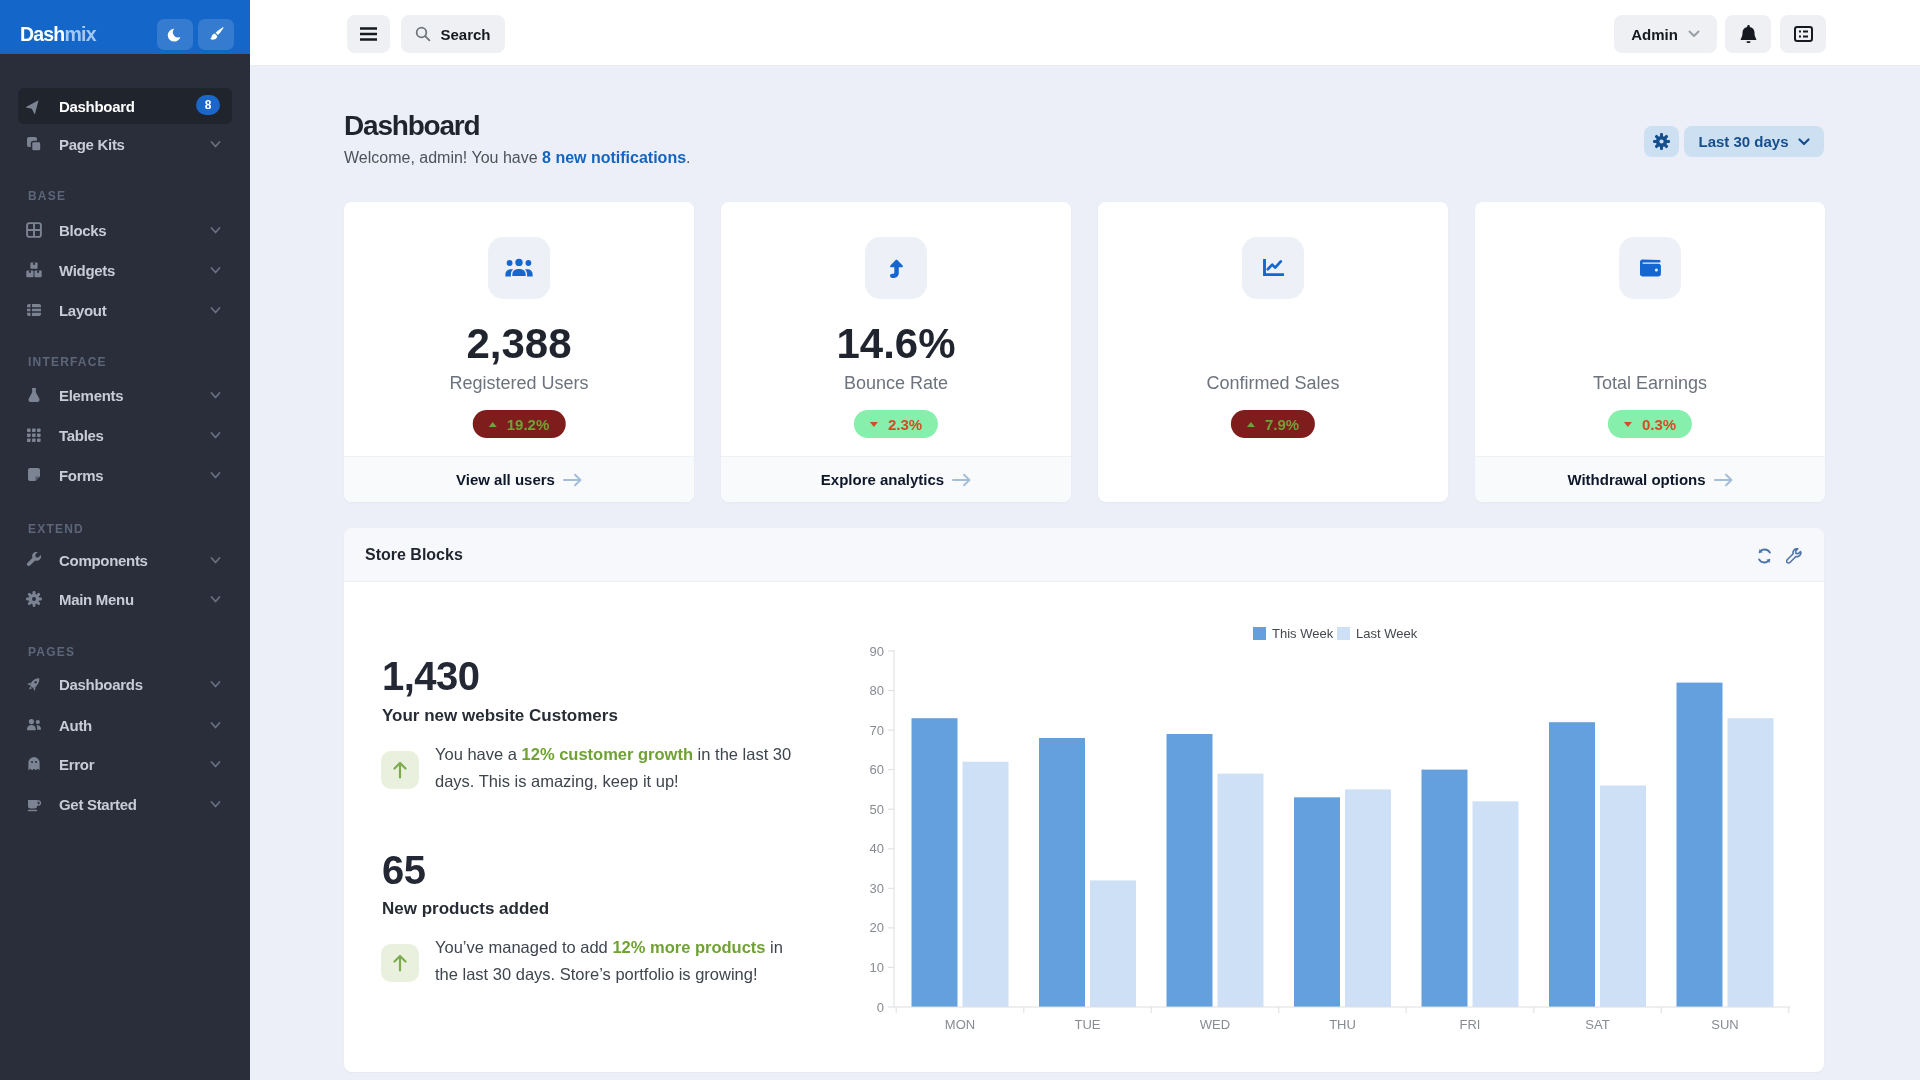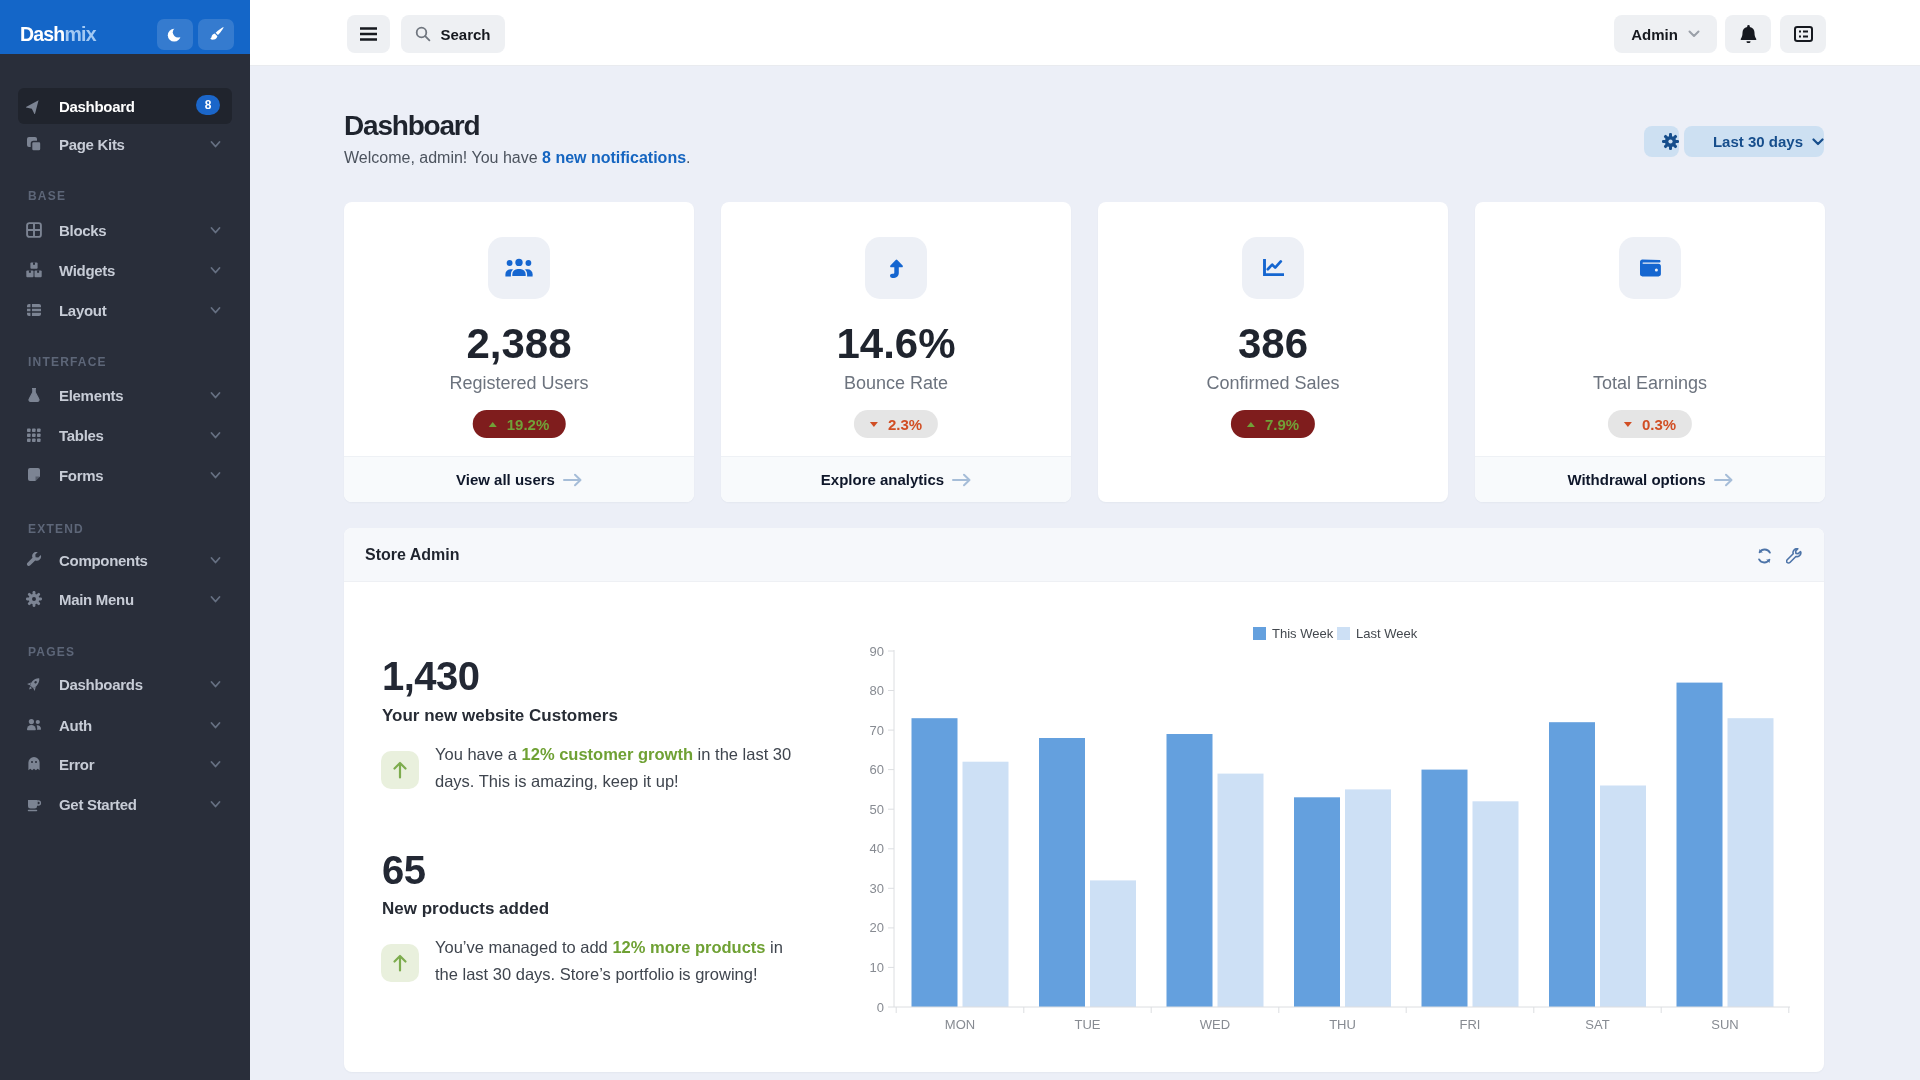--- a/index.html
+++ b/index.html
@@ -23,7 +23,7 @@
 #h1t { position:absolute; left:344px; top:110px; letter-spacing:-1.2px; font-size:28px; font-weight:bold; color:#1f242e; }
 #sub { position:absolute; left:344px; top:149px; font-size:16px; color:#4c535e; }
 #sub a { color:#1565c0; font-weight:bold; text-decoration:none; }
-.bluebtn { position:absolute; height:31px; background:#cde0f2; border-radius:8px; display:flex; align-items:center; justify-content:flex-end; color:#174e8c; font-size:15px; font-weight:bold; }
+.bluebtn { position:absolute; height:31px; background:#cde0f2; border-radius:8px; display:flex; align-items:center; justify-content:center; color:#174e8c; font-size:15px; font-weight:bold; }
 
 .card { position:absolute; top:202px; width:350px; height:300px; background:#fff; border-radius:8px; box-shadow:0 1px 2px rgba(30,40,60,.04); }
 .itile { position:absolute; left:144px; top:35px; width:62px; height:62px; background:#edf0f6; border-radius:15px; display:flex; align-items:center; justify-content:center; }

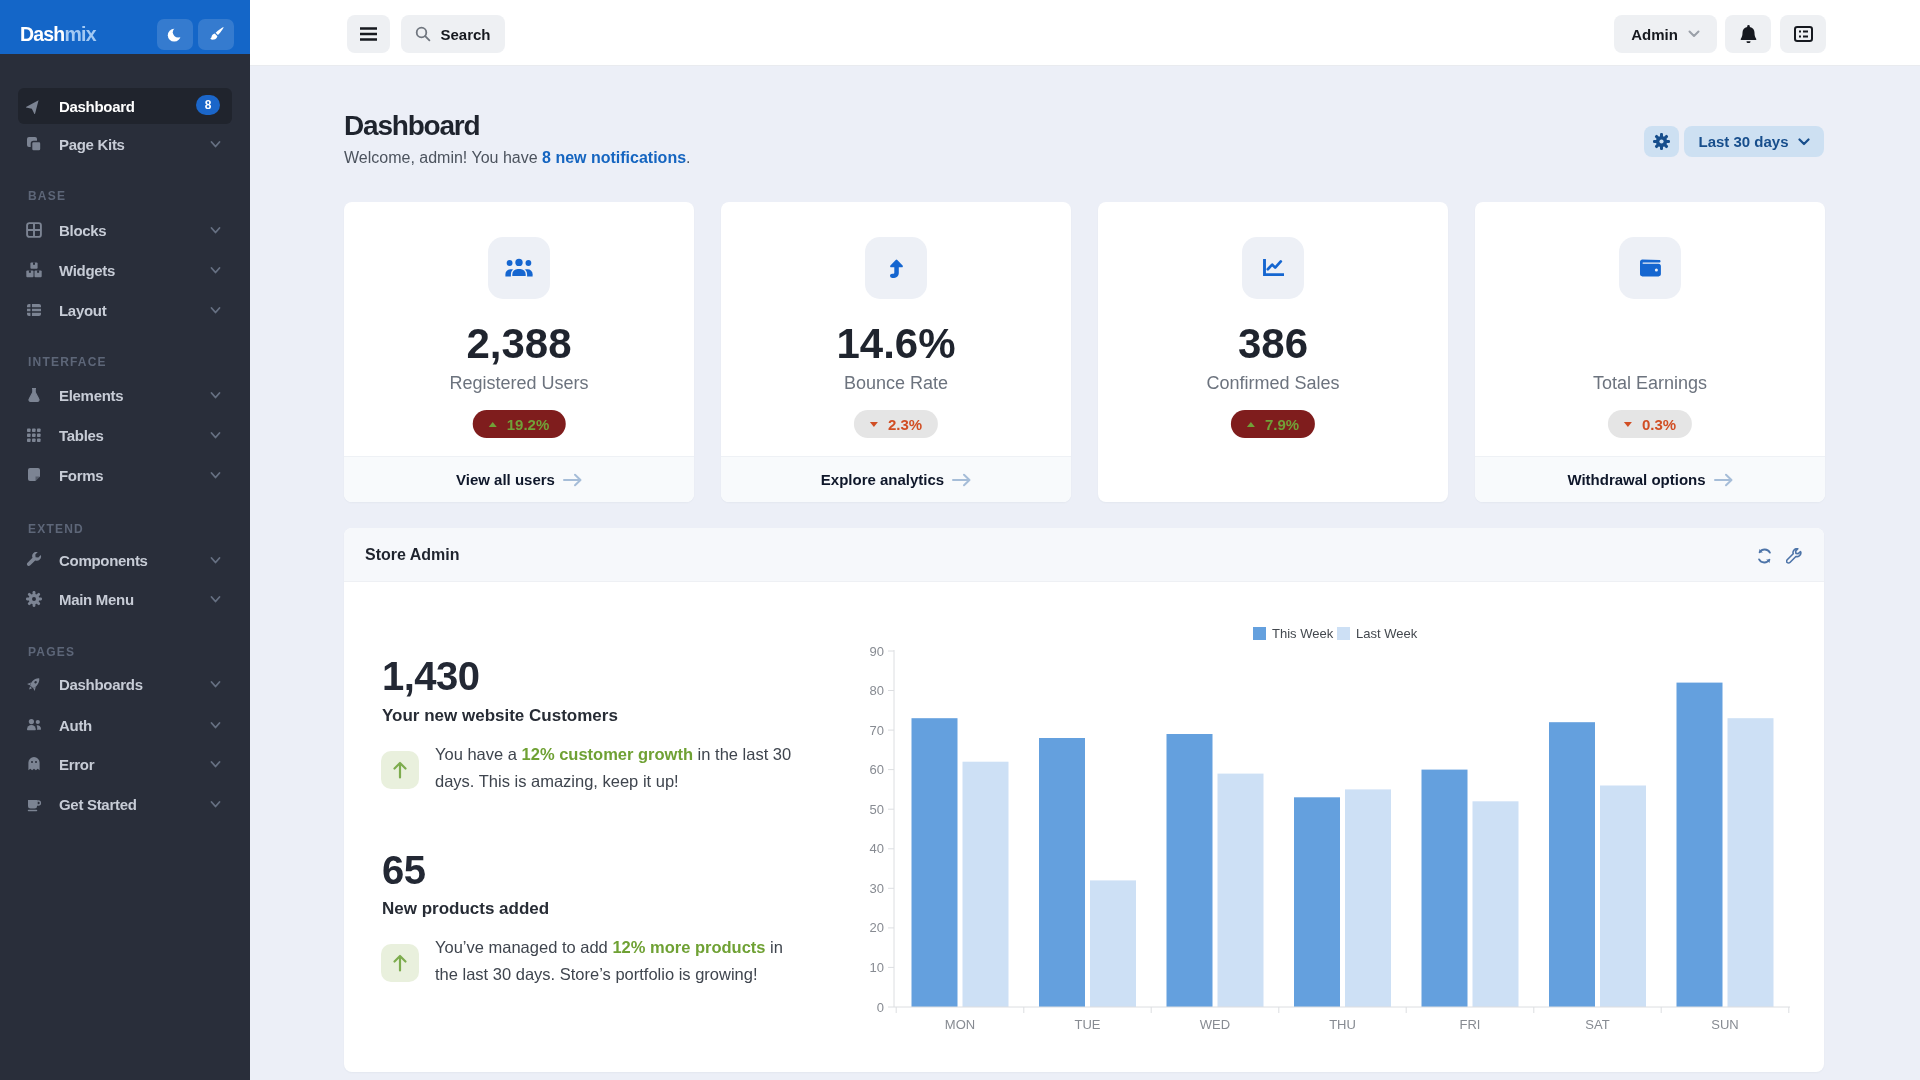--- a/index.html
+++ b/index.html
@@ -305,7 +305,6 @@
         <path d="M4.8 10.2 9.2 5.6l3 3 5.6-6.2" fill="none" stroke="#1566d0" stroke-width="2.7" stroke-linecap="round" stroke-linejoin="round"></path>
       </svg>
     </div>
-    <div class="cnum">386</div>
     <div class="clab">Confirmed Sales</div>
     <div class="pill up"><span class="caret-up"></span>7.9%</div>
   </div>

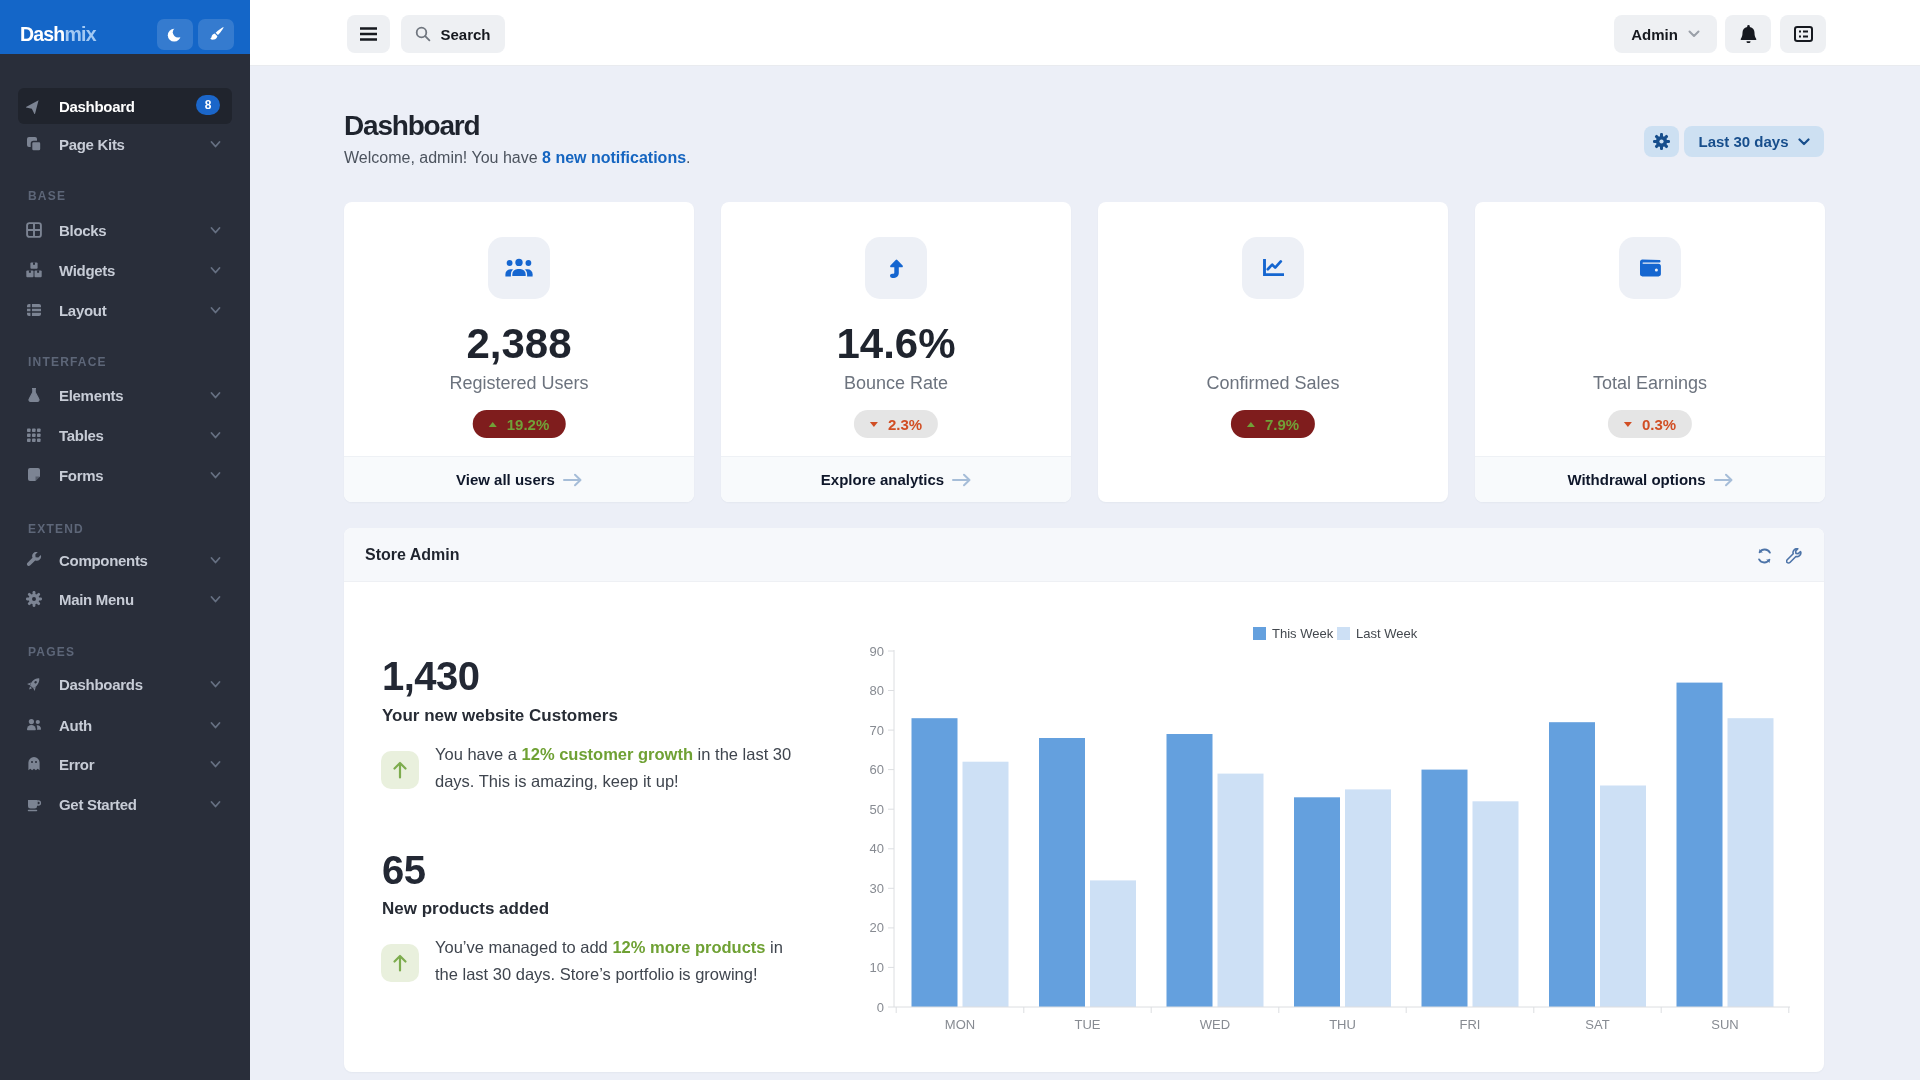--- a/index.html
+++ b/index.html
@@ -31,7 +31,7 @@
 .clab { position:absolute; left:0; top:171px; width:100%; text-align:center; font-size:18px; color:#6c737e; }
 .pill { position:absolute; top:208px; left:50%; transform:translateX(-50%); height:28px; border-radius:14px; display:flex; align-items:center; font-size:15px; font-weight:bold; padding:0 16px; }
 .pill.up { background:#7f1d1d; color:#71a138; }
-.pill.down { background:#e5e5e5; color:#d14e24; }
+.pill.down { background:#86efac; color:#d14e24; }
 .caret-up { width:0; height:0; border-left:4.5px solid transparent; border-right:4.5px solid transparent; border-bottom:5.5px solid #71a138; margin-right:10px; }
 .caret-dn { width:0; height:0; border-left:4.5px solid transparent; border-right:4.5px solid transparent; border-top:5.5px solid #d14e24; margin-right:10px; }
 .cfoot { position:absolute; left:0; top:254px; width:100%; height:46px; background:#f8fafc; border-top:1px solid #eef1f5; border-radius:0 0 8px 8px; display:flex; align-items:center; justify-content:center; }

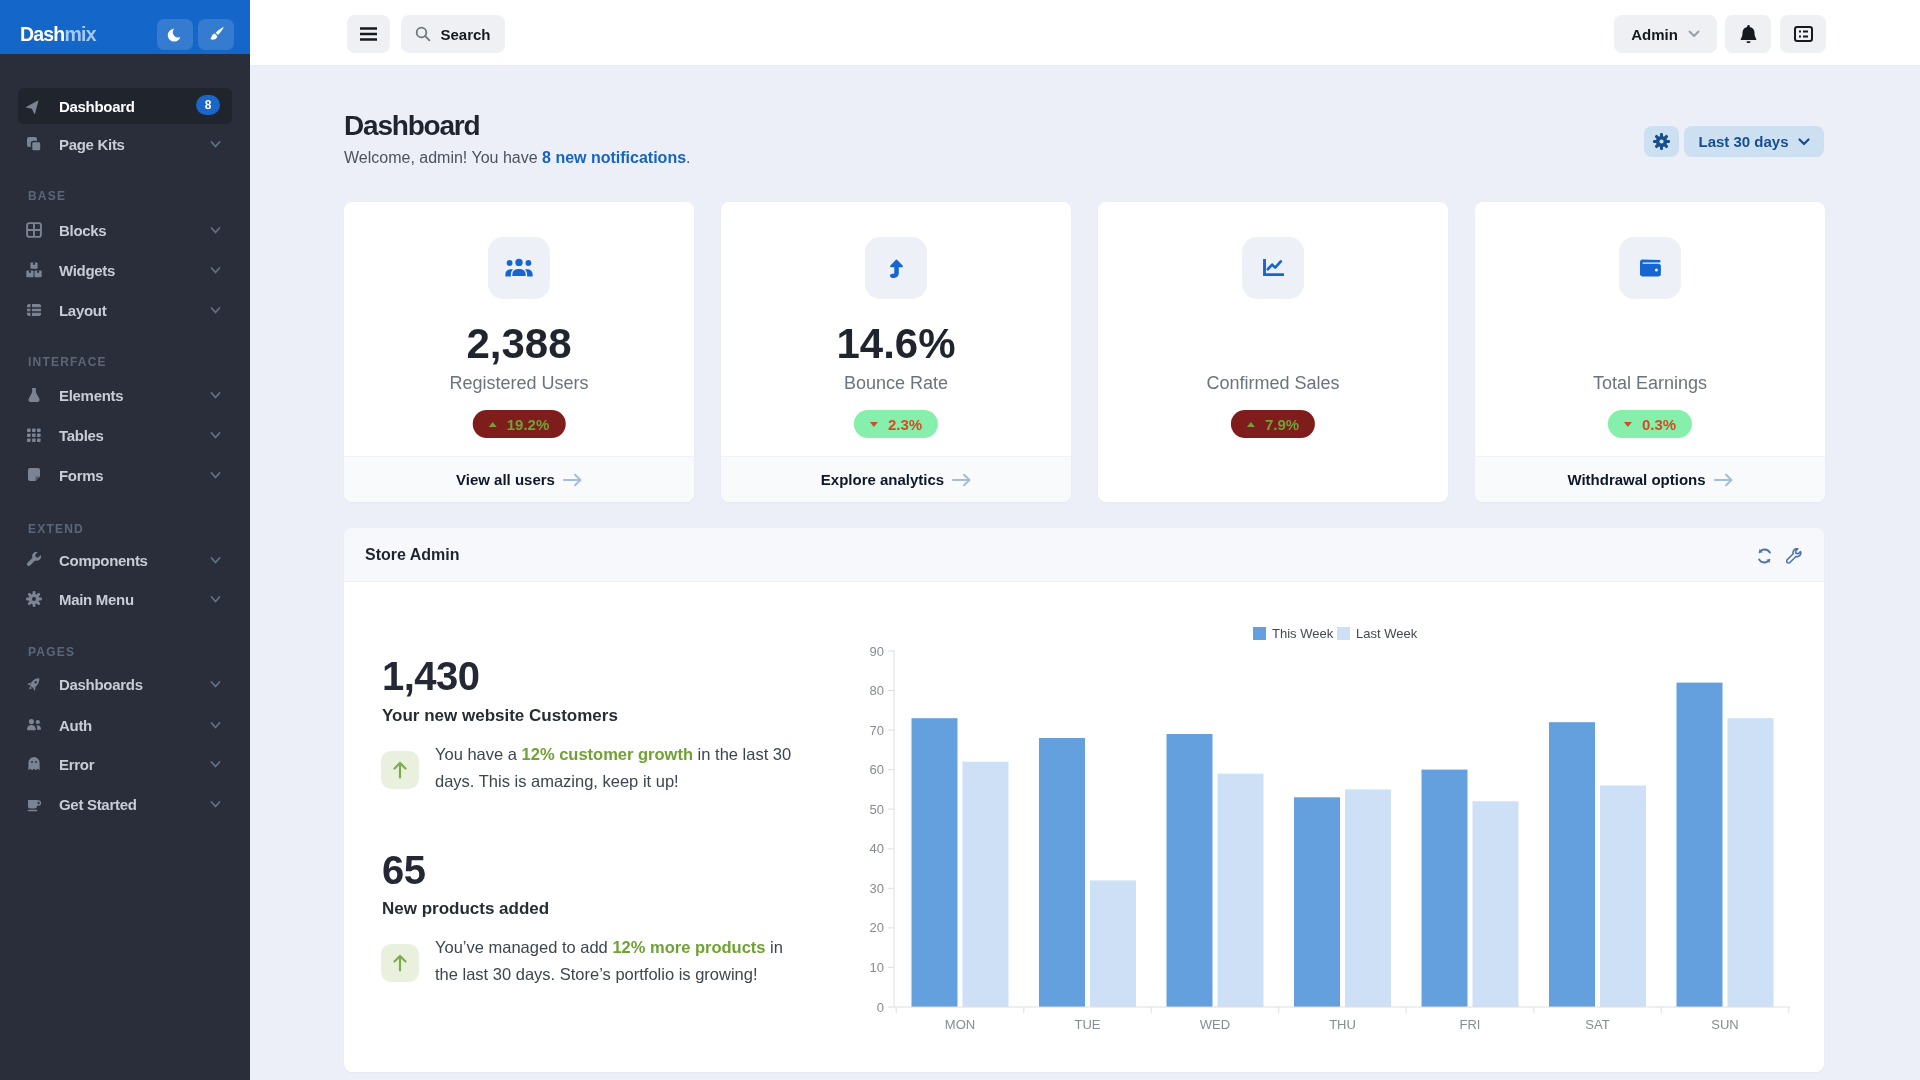--- a/index.html
+++ b/index.html
@@ -326,7 +326,7 @@
   </div>
 <div id="panel">
   <div id="phead">
-    <div id="ptitle">Store Admin</div>
+    <div id="ptitle">Store Blocks</div>
     <svg style="position:absolute;left:1413px;top:20px;" width="15" height="16" viewBox="0 0 15 16">
         <path d="M12.9 4.6A6 6 0 0 0 2.6 4.2M2.1 11.4a6 6 0 0 0 10.3.4" fill="none" stroke="#4d74a8" stroke-width="1.9" stroke-linecap="round"></path>
         <path d="M2.3 1v3.6h3.6z" fill="#4d74a8"></path>

